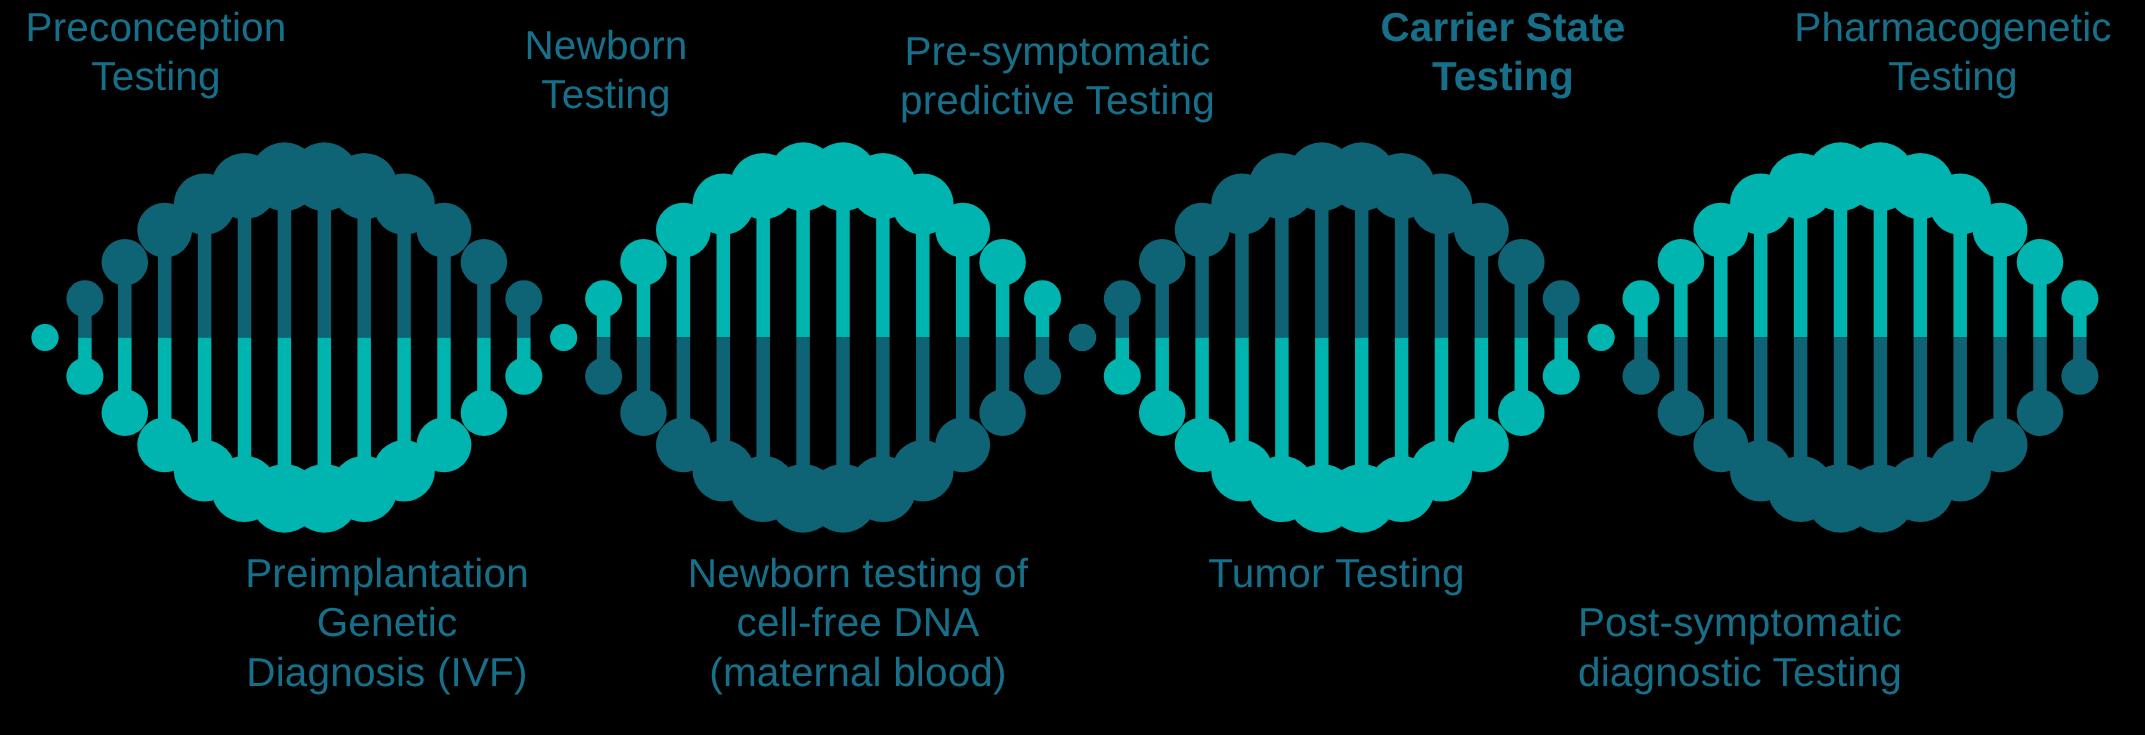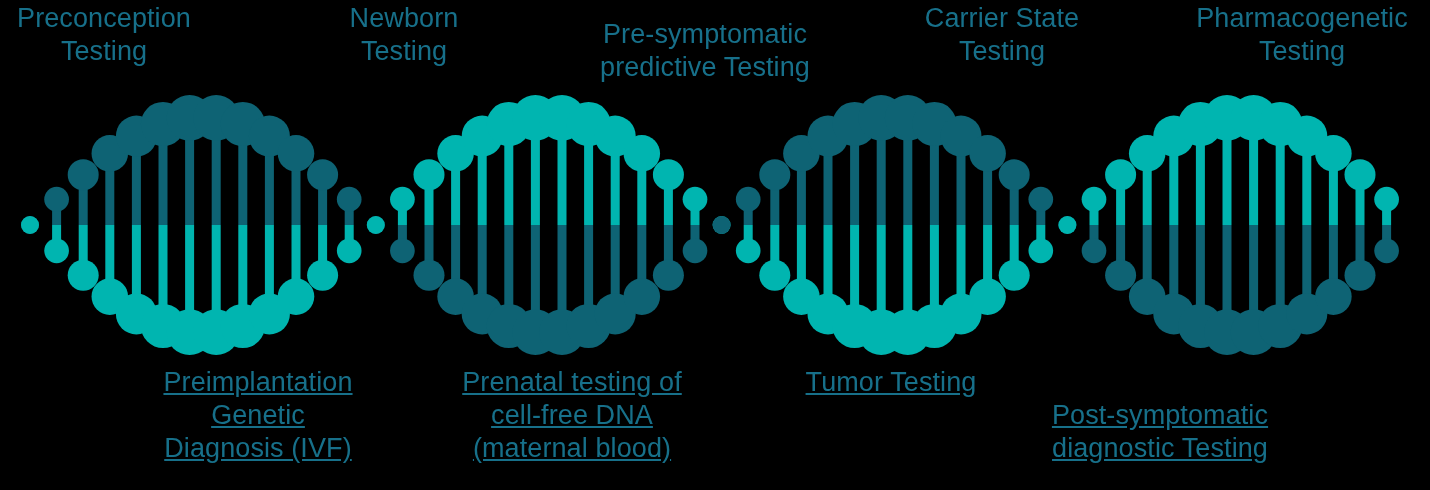--- a/index.html
+++ b/index.html
@@ -372,7 +372,7 @@
   <div id="top-labels">
       <div class="label label-top" style="width: 230px; left: -11px; top: 2px;">Preconception
 Testing</div>
-      <div class="label label-top" style="width: 220px; left: 294px; top: 2px;">Newborn
+      <div class="label label-top" style="width: 220px; left: 294px; top: 14px;">Newborn
 Testing</div>
       <div class="label label-top" style="width: 300px; left: 555px; top: 18px;">Pre-symptomatic
 predictive Testing</div>

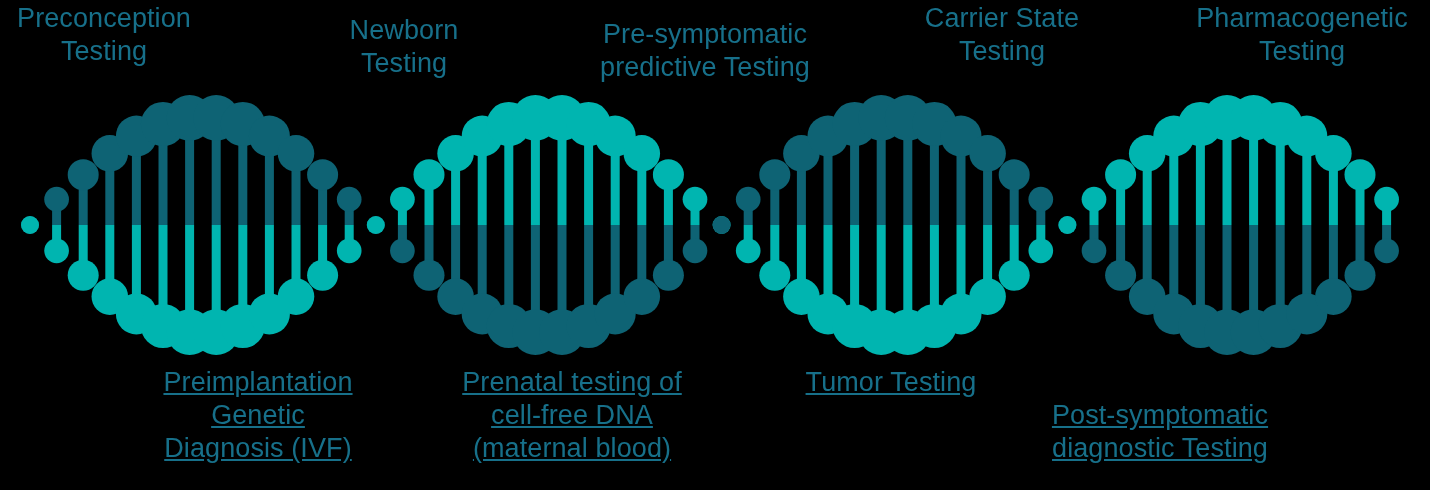--- a/index.html
+++ b/index.html
@@ -376,7 +376,7 @@
 Testing</div>
       <div class="label label-top" style="width: 300px; left: 555px; top: 18px;">Pre-symptomatic
 predictive Testing</div>
-      <div class="label label-top" style="width: 230px; left: 887px; top: 2px;">Carrier State
+      <div class="label label-top" style="width: 230px; left: 887px; top: 2px; font-weight: bold;">Carrier State
 Testing</div>
       <div class="label label-top" style="width: 270px; left: 1167px; top: 2px;">Pharmacogenetic
 Testing</div>

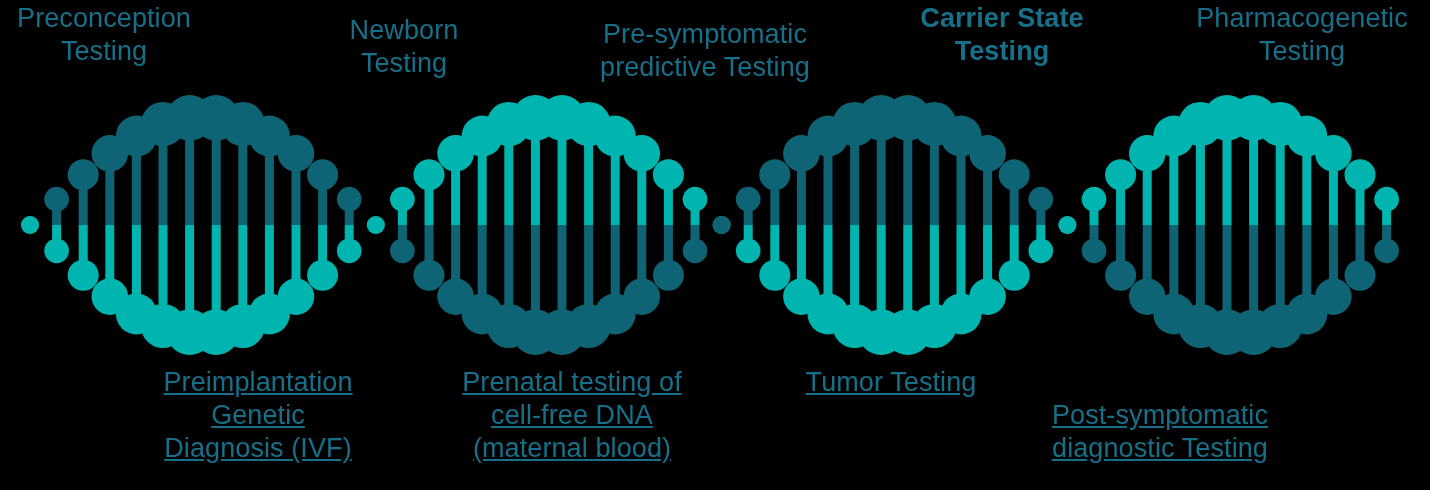--- a/index.html
+++ b/index.html
@@ -36,7 +36,6 @@
   }
   .label-bottom {
     top: 0px;
-    text-decoration: underline;
   }
   #helix-layer {
     position: absolute;

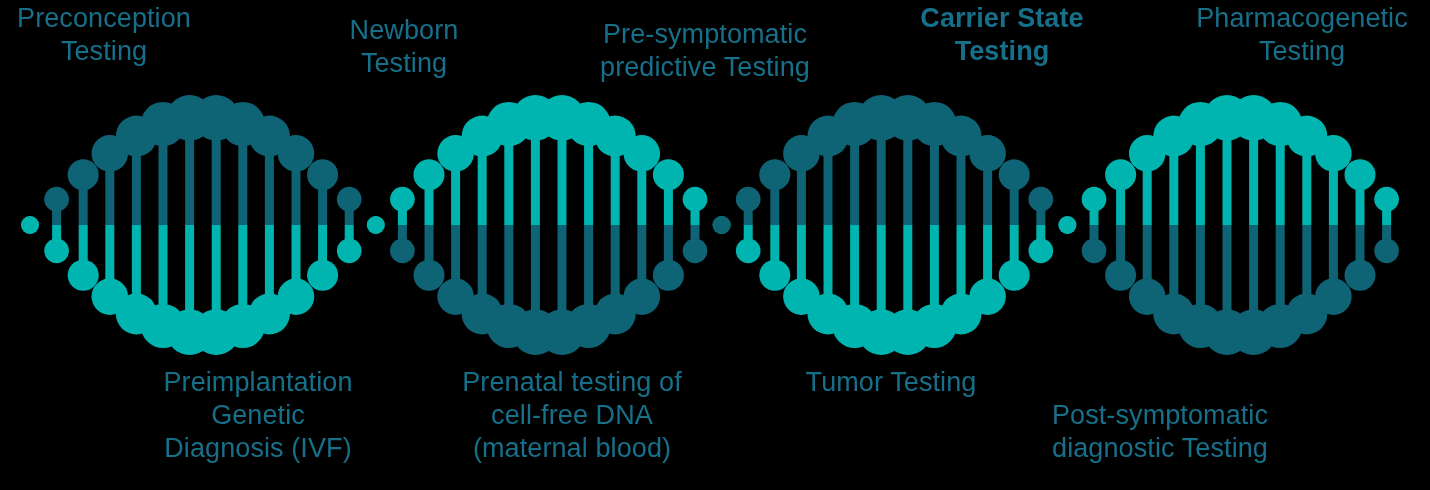--- a/index.html
+++ b/index.html
@@ -384,7 +384,7 @@
       <div class="label label-bottom" style="width: 270px; left: 123px; top: 366px;">Preimplantation
 Genetic
 Diagnosis (IVF)</div>
-      <div class="label label-bottom" style="width: 300px; left: 422px; top: 366px;">Prenatal testing of
+      <div class="label label-bottom" style="width: 300px; left: 422px; top: 366px;">Newborn testing of
 cell-free DNA
 (maternal blood)</div>
       <div class="label label-bottom" style="width: 250px; left: 766px; top: 366px;">Tumor Testing</div>

